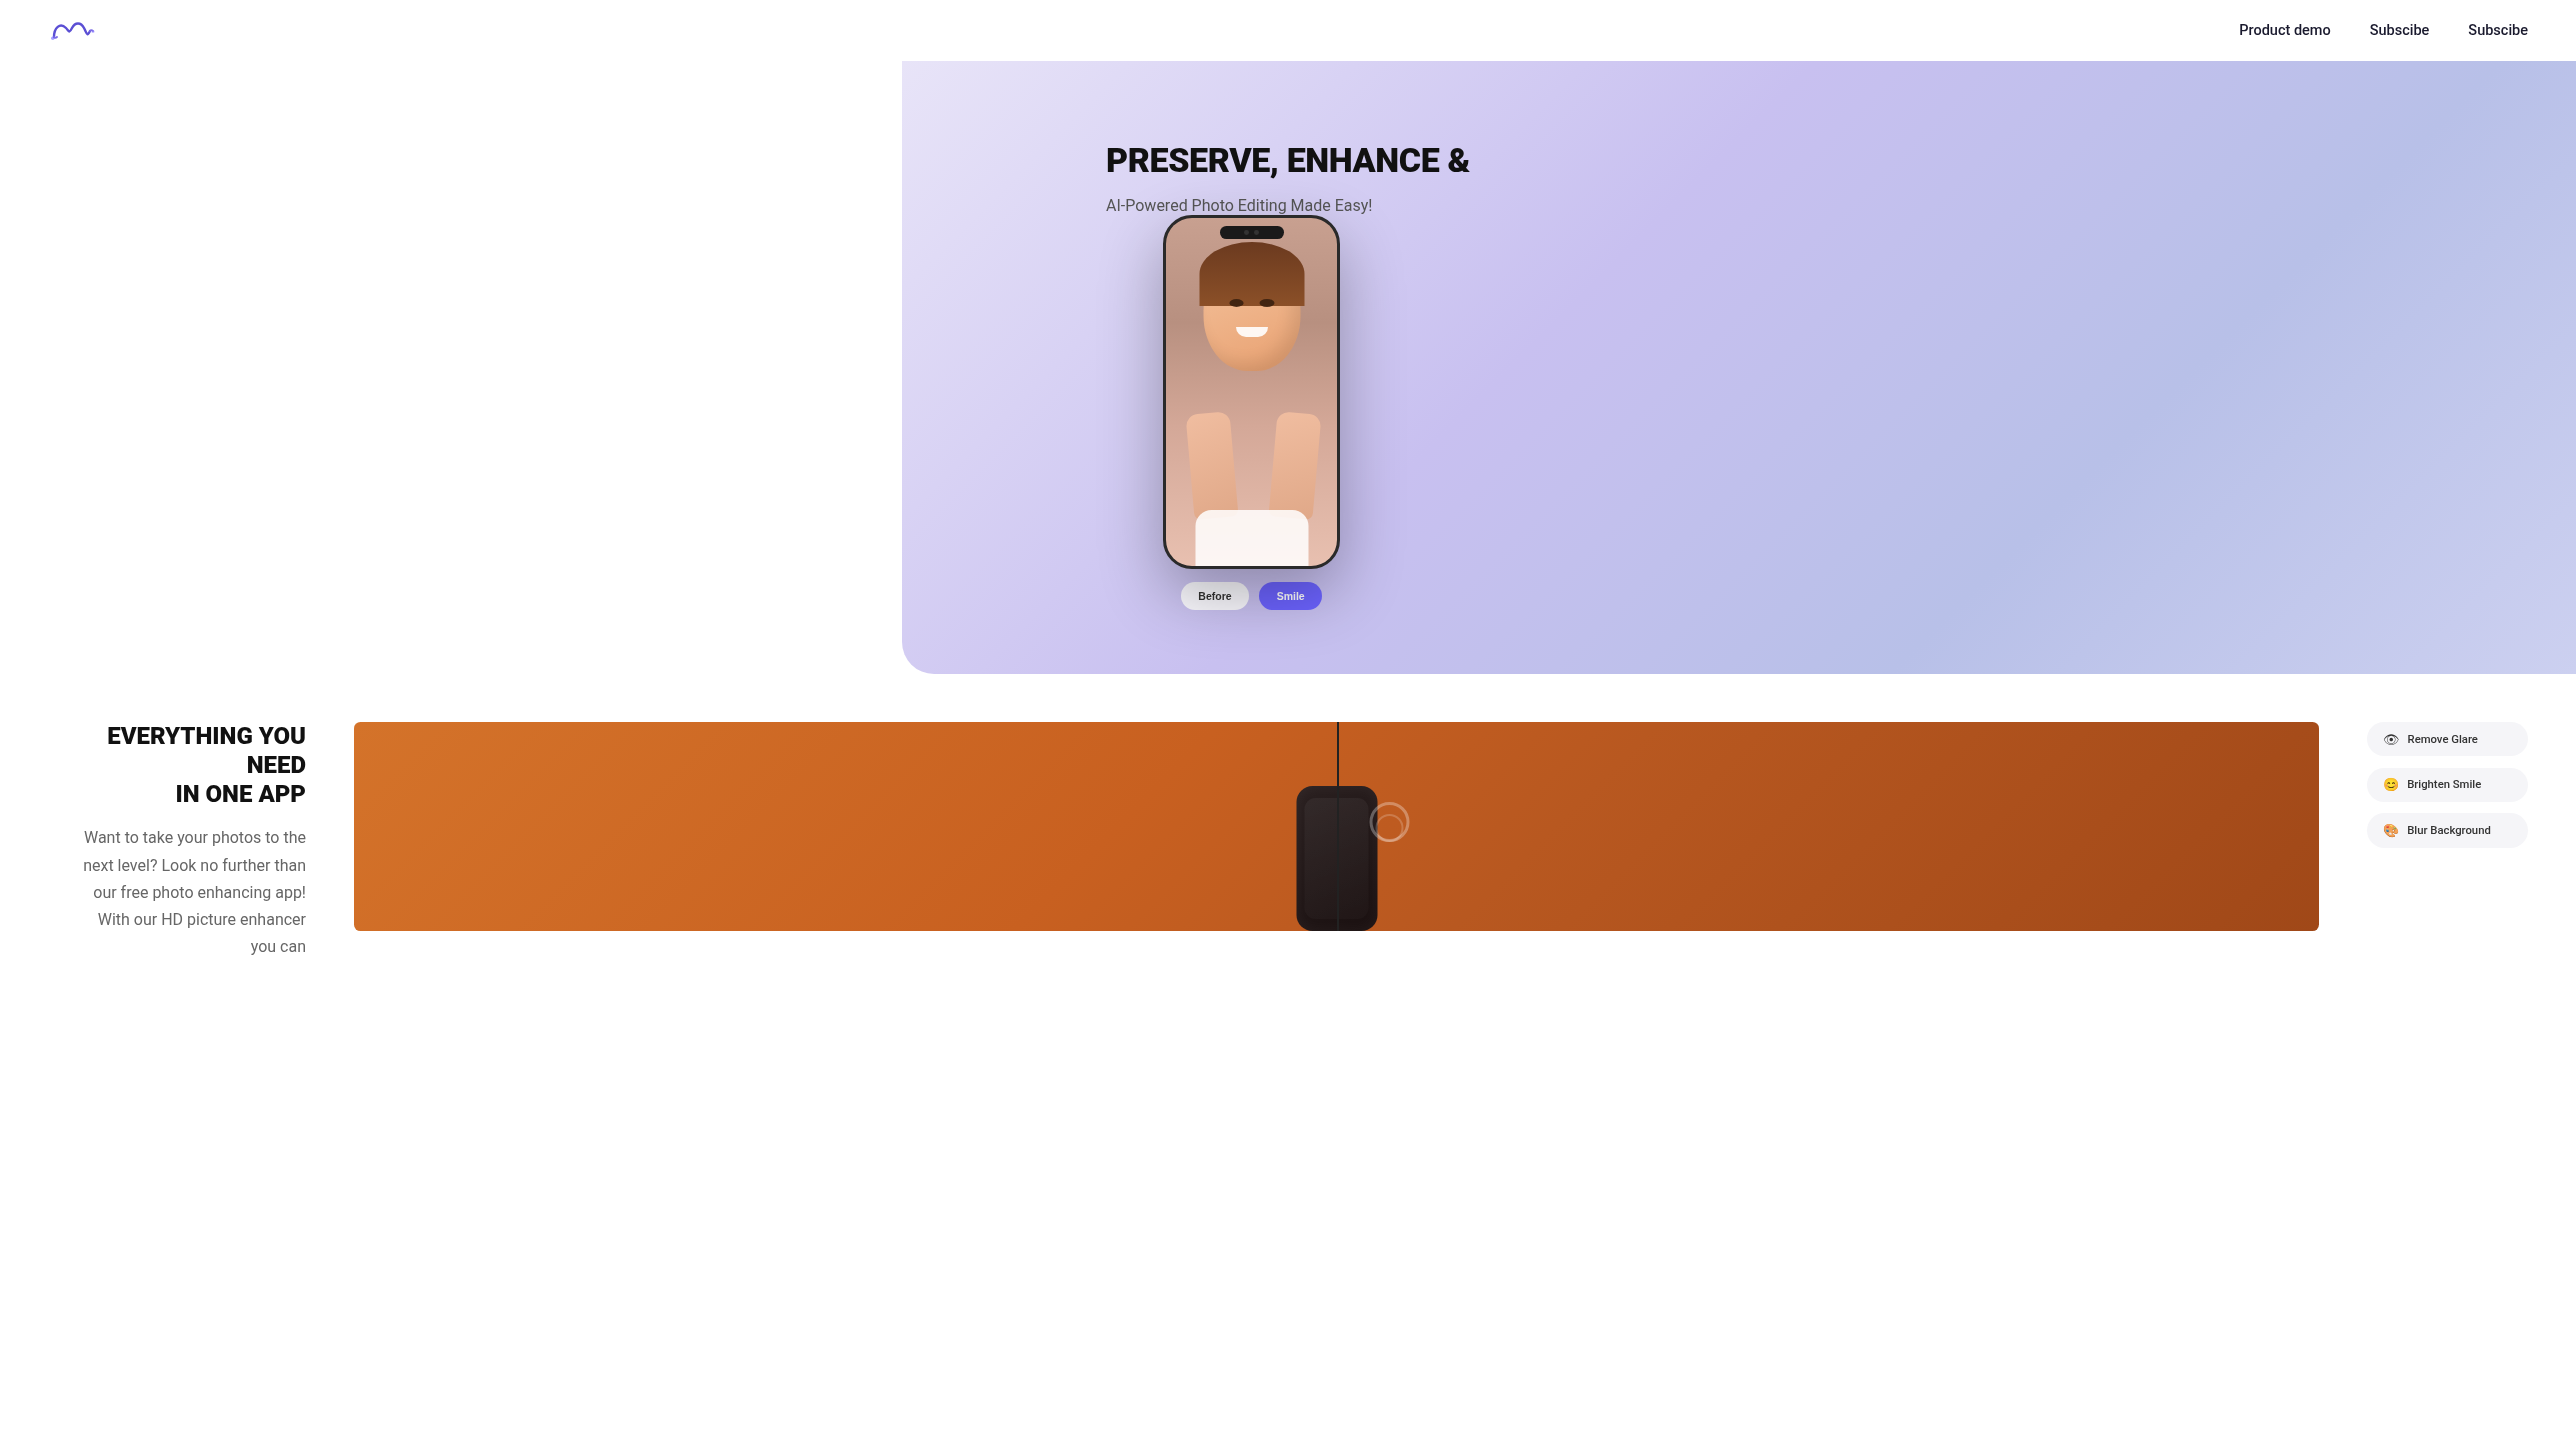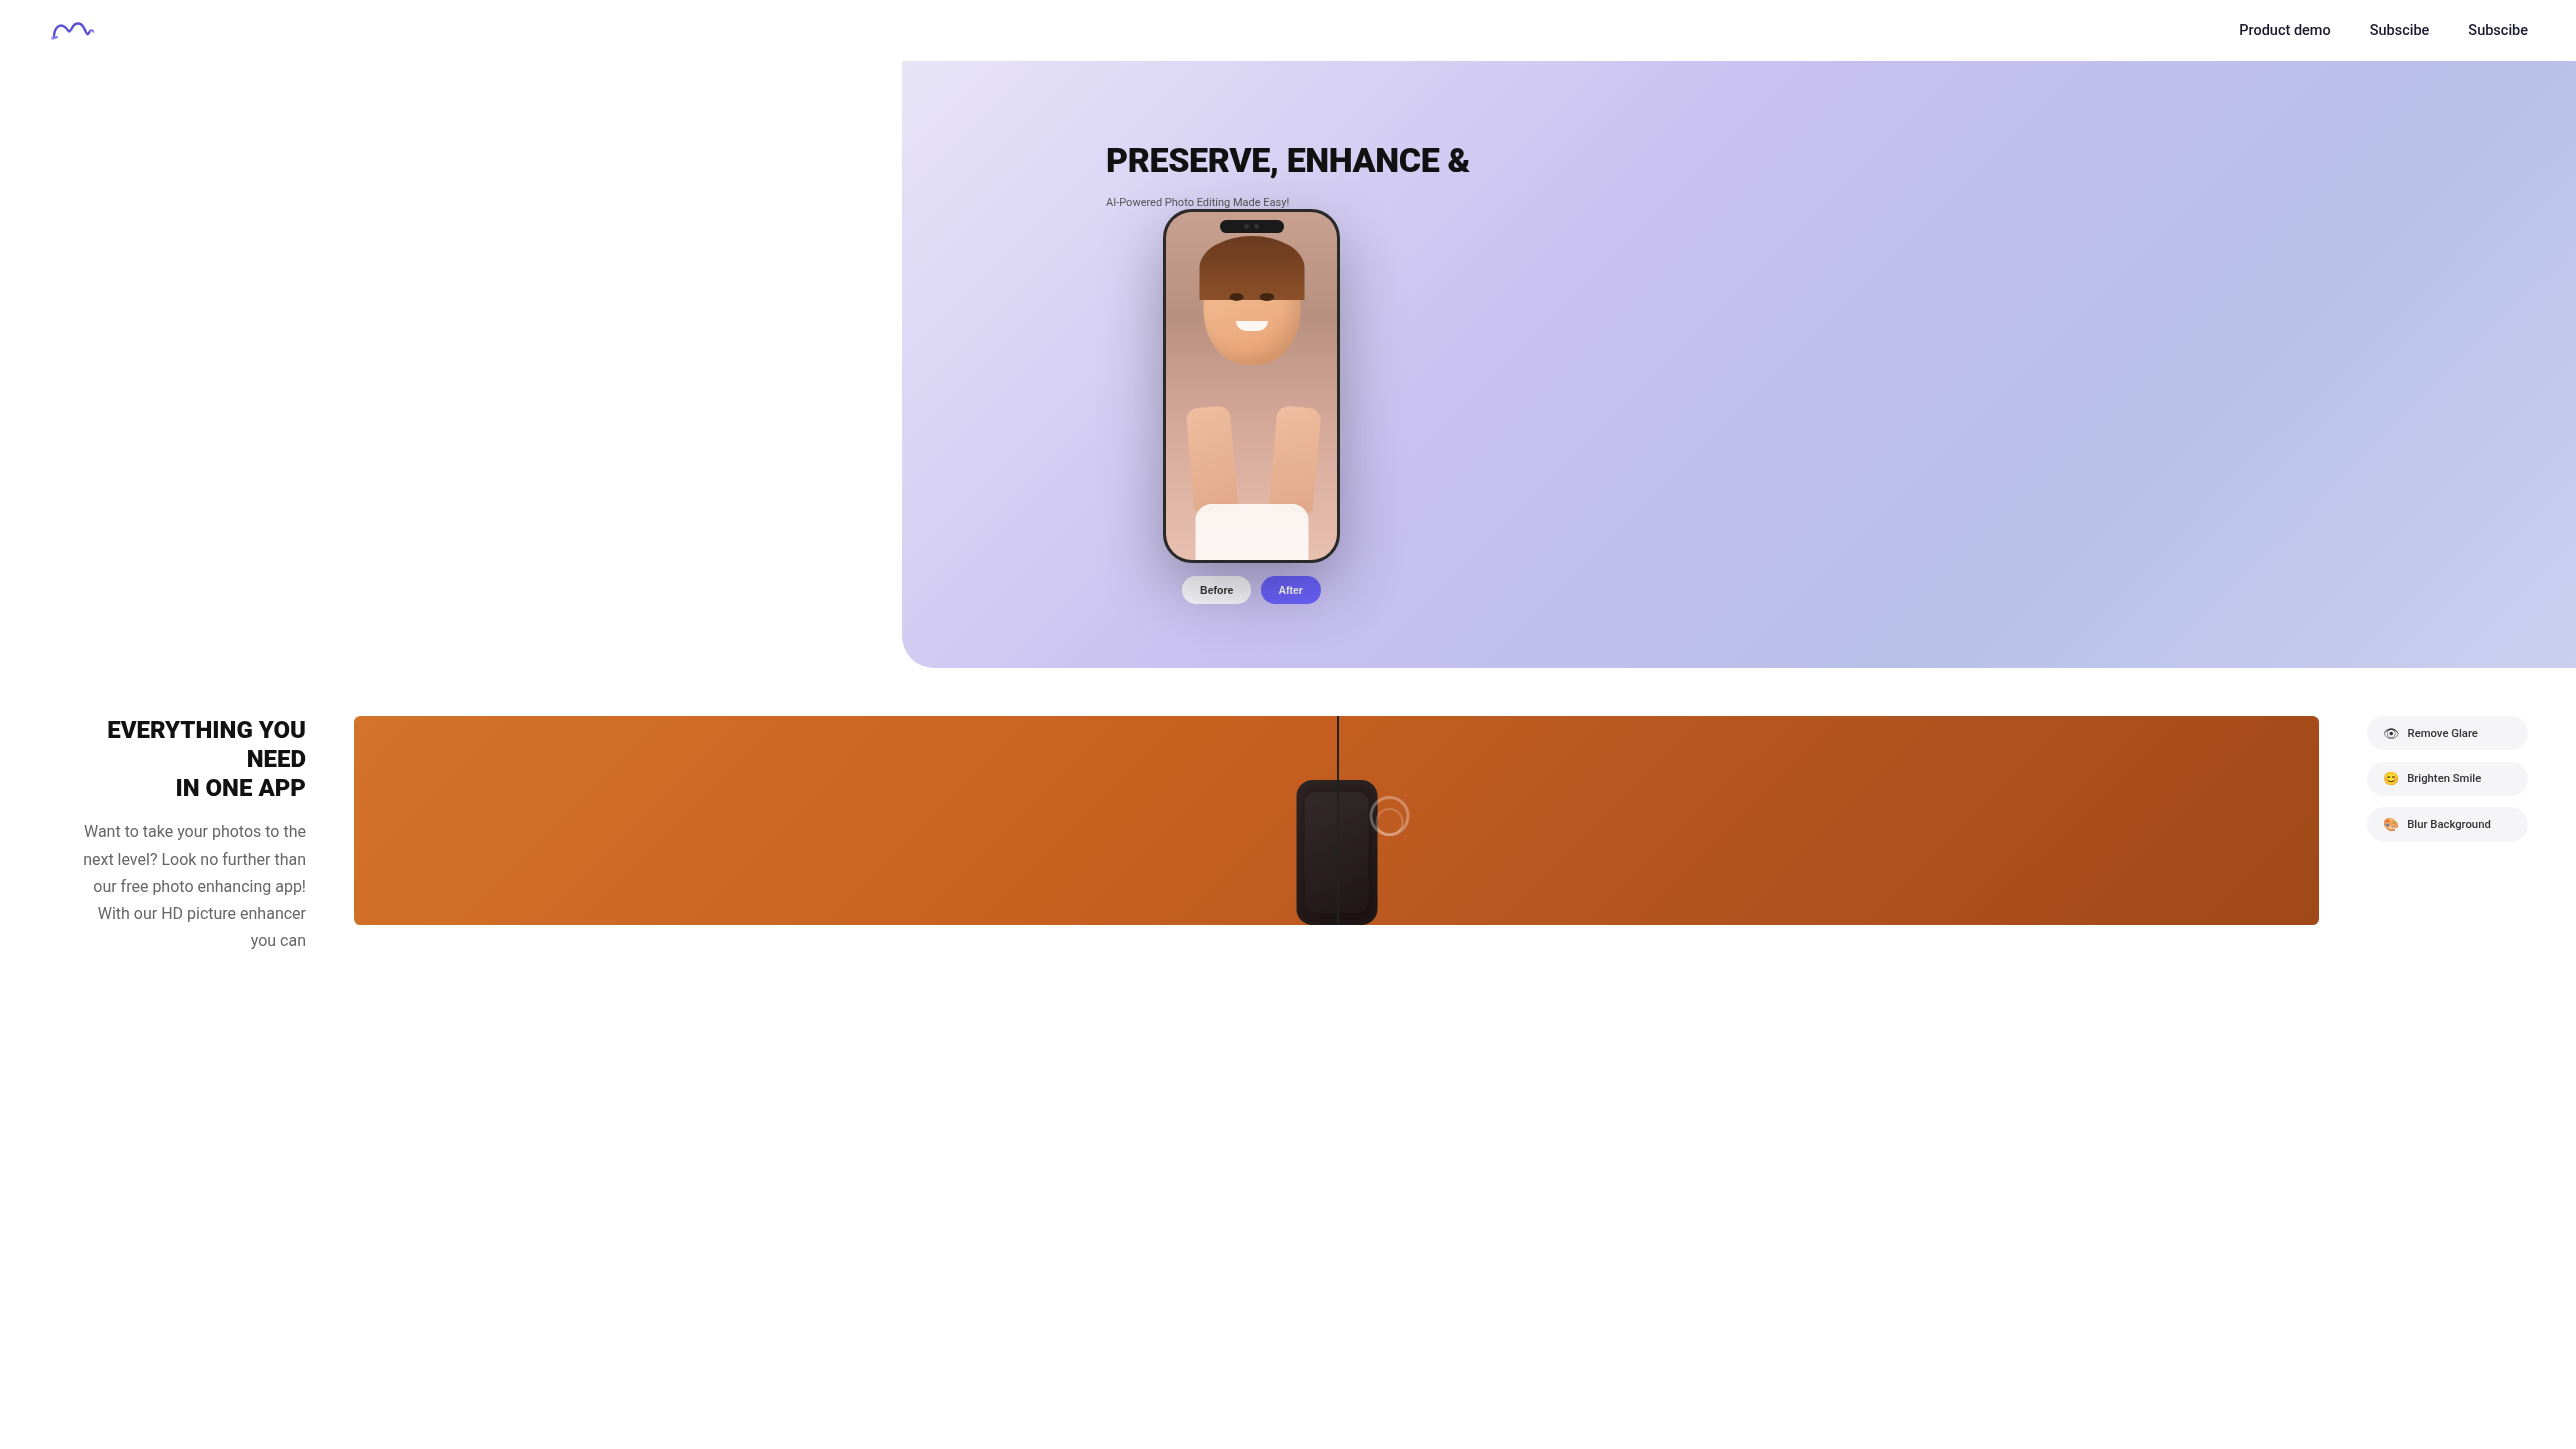--- a/index.html
+++ b/index.html
@@ -91,7 +91,7 @@
     }
 
     .hero-subtitle {
-      font-size: 11px;
+      font-size: 16px;
       color: #555555;
       font-weight: 400;
     }

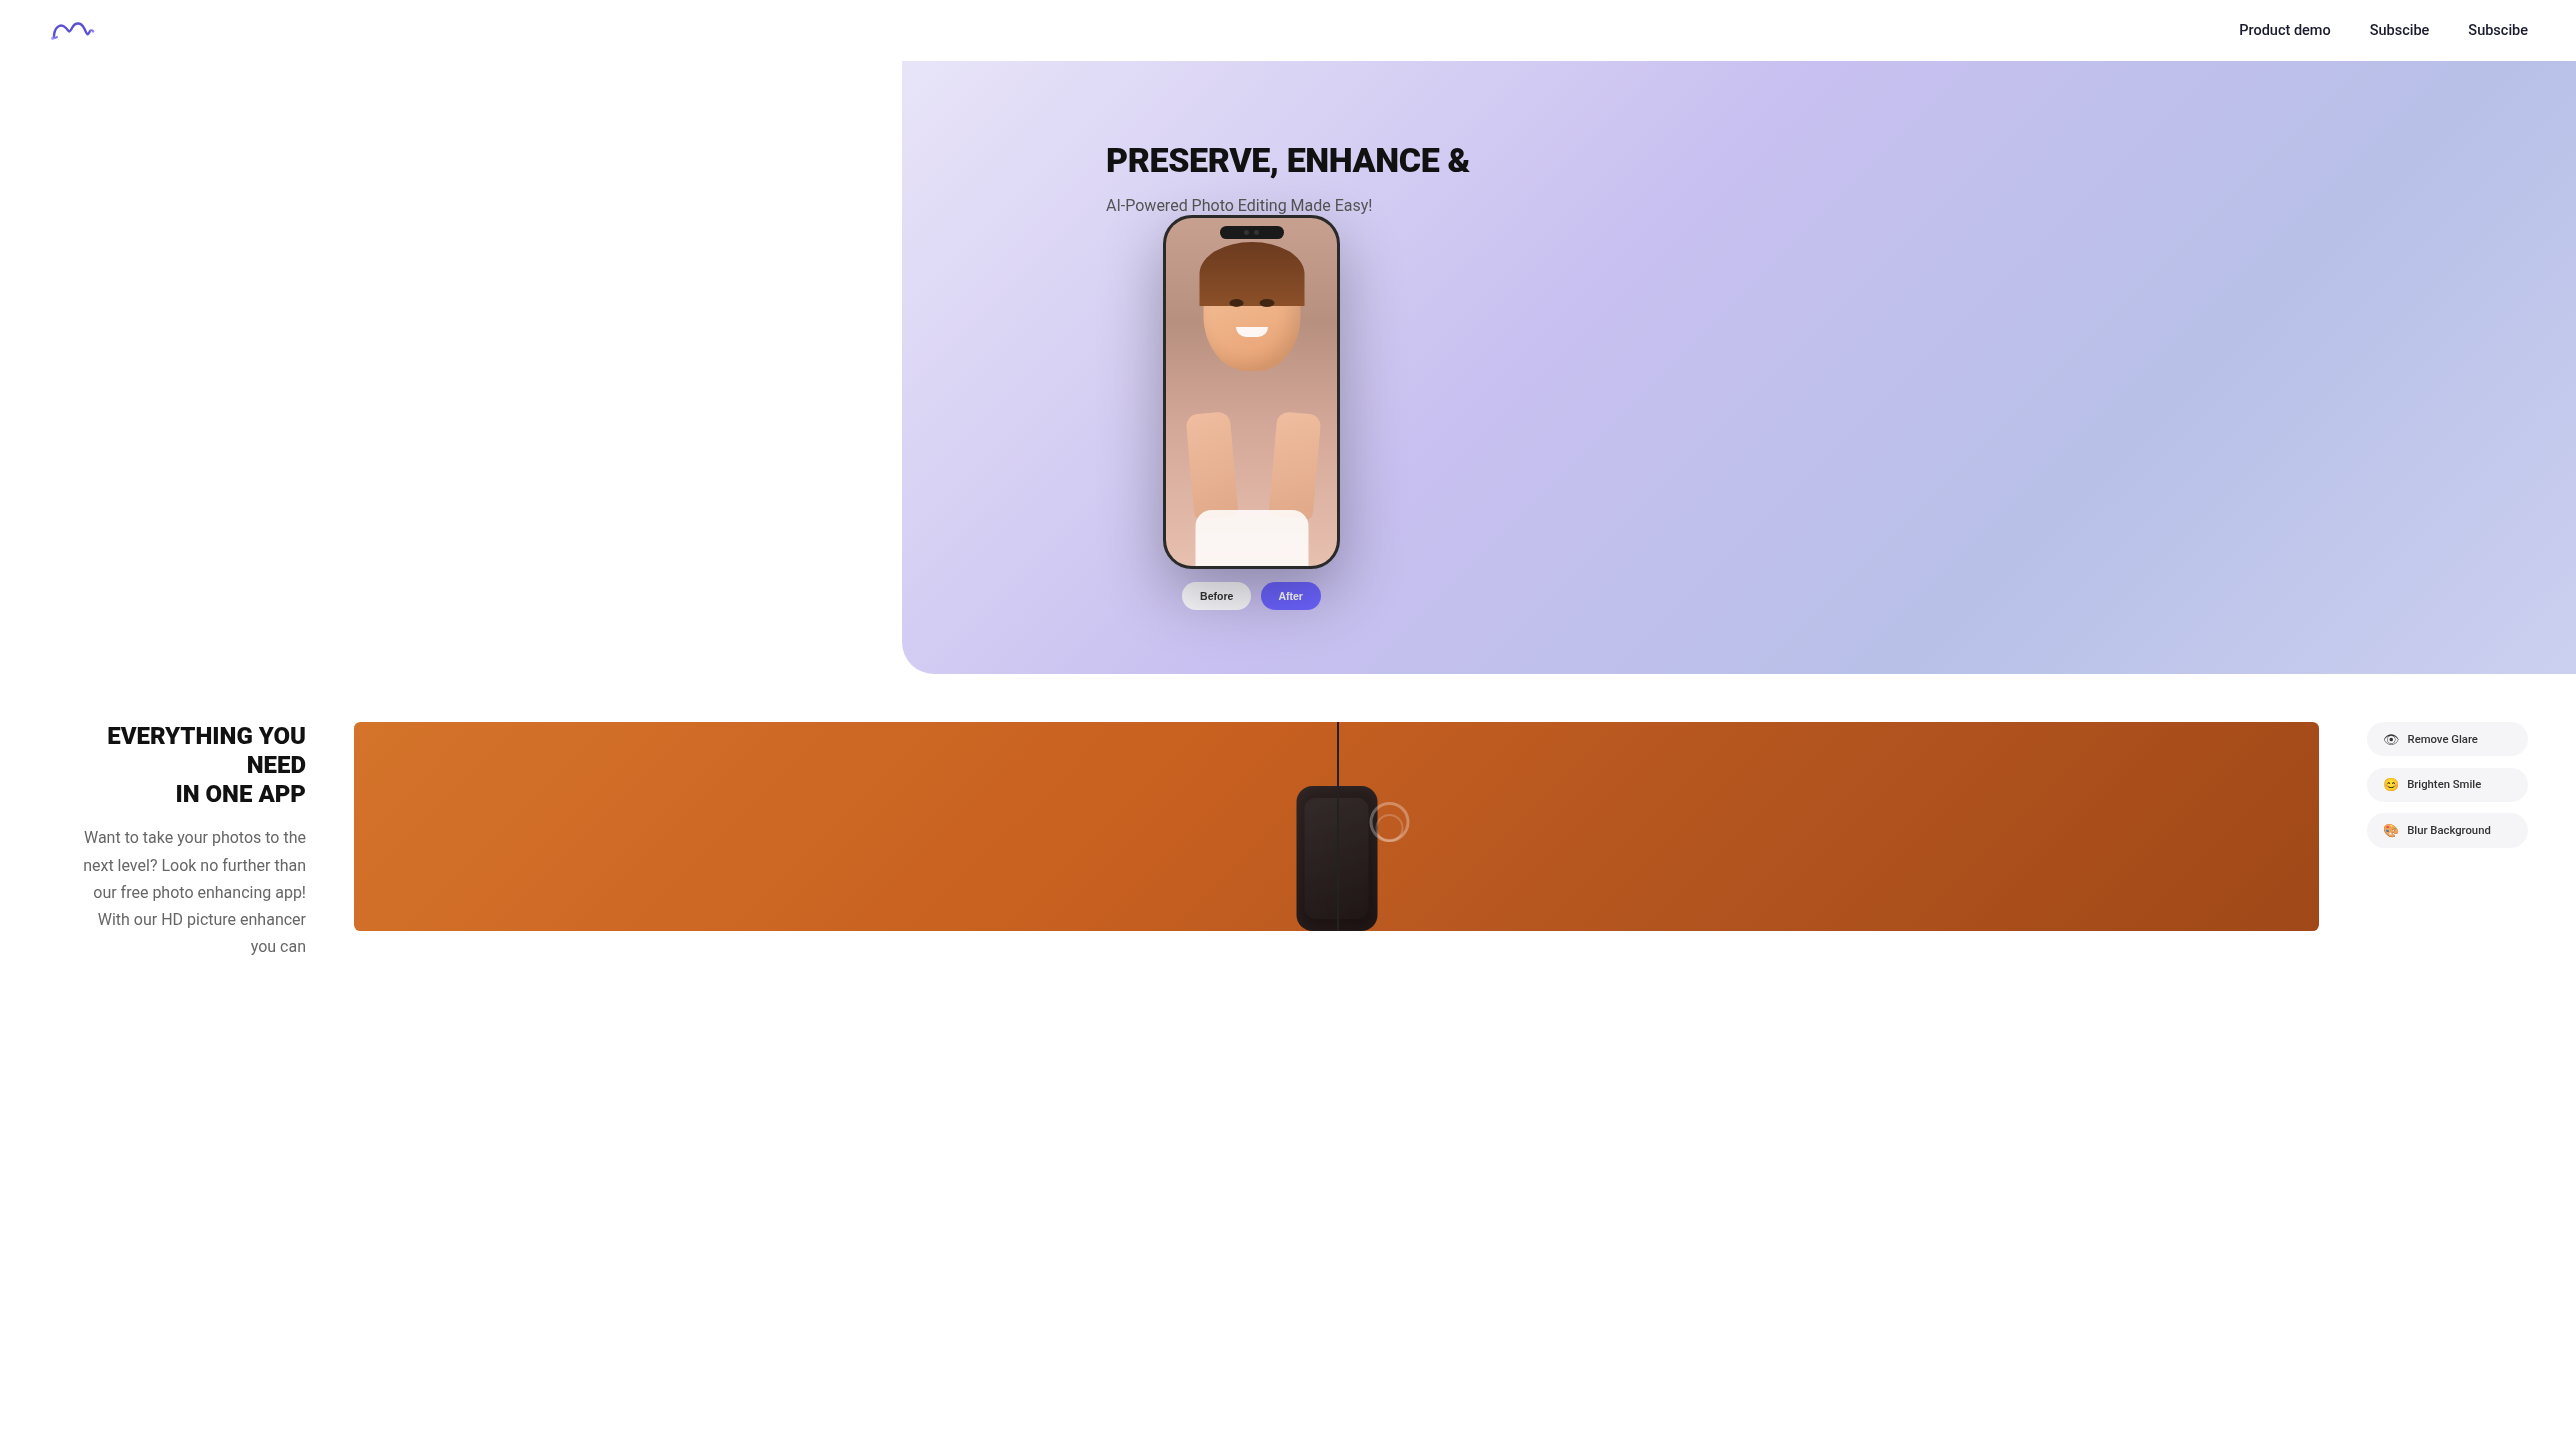--- a/index.html
+++ b/index.html
@@ -330,7 +330,7 @@
 
     <div class="phone-buttons-row">
       <button class="phone-btn phone-btn-before">Before</button>
-      <button class="phone-btn phone-btn-after">After</button>
+      <button class="phone-btn phone-btn-after">Smile</button>
     </div>
   </div>
 </section>

